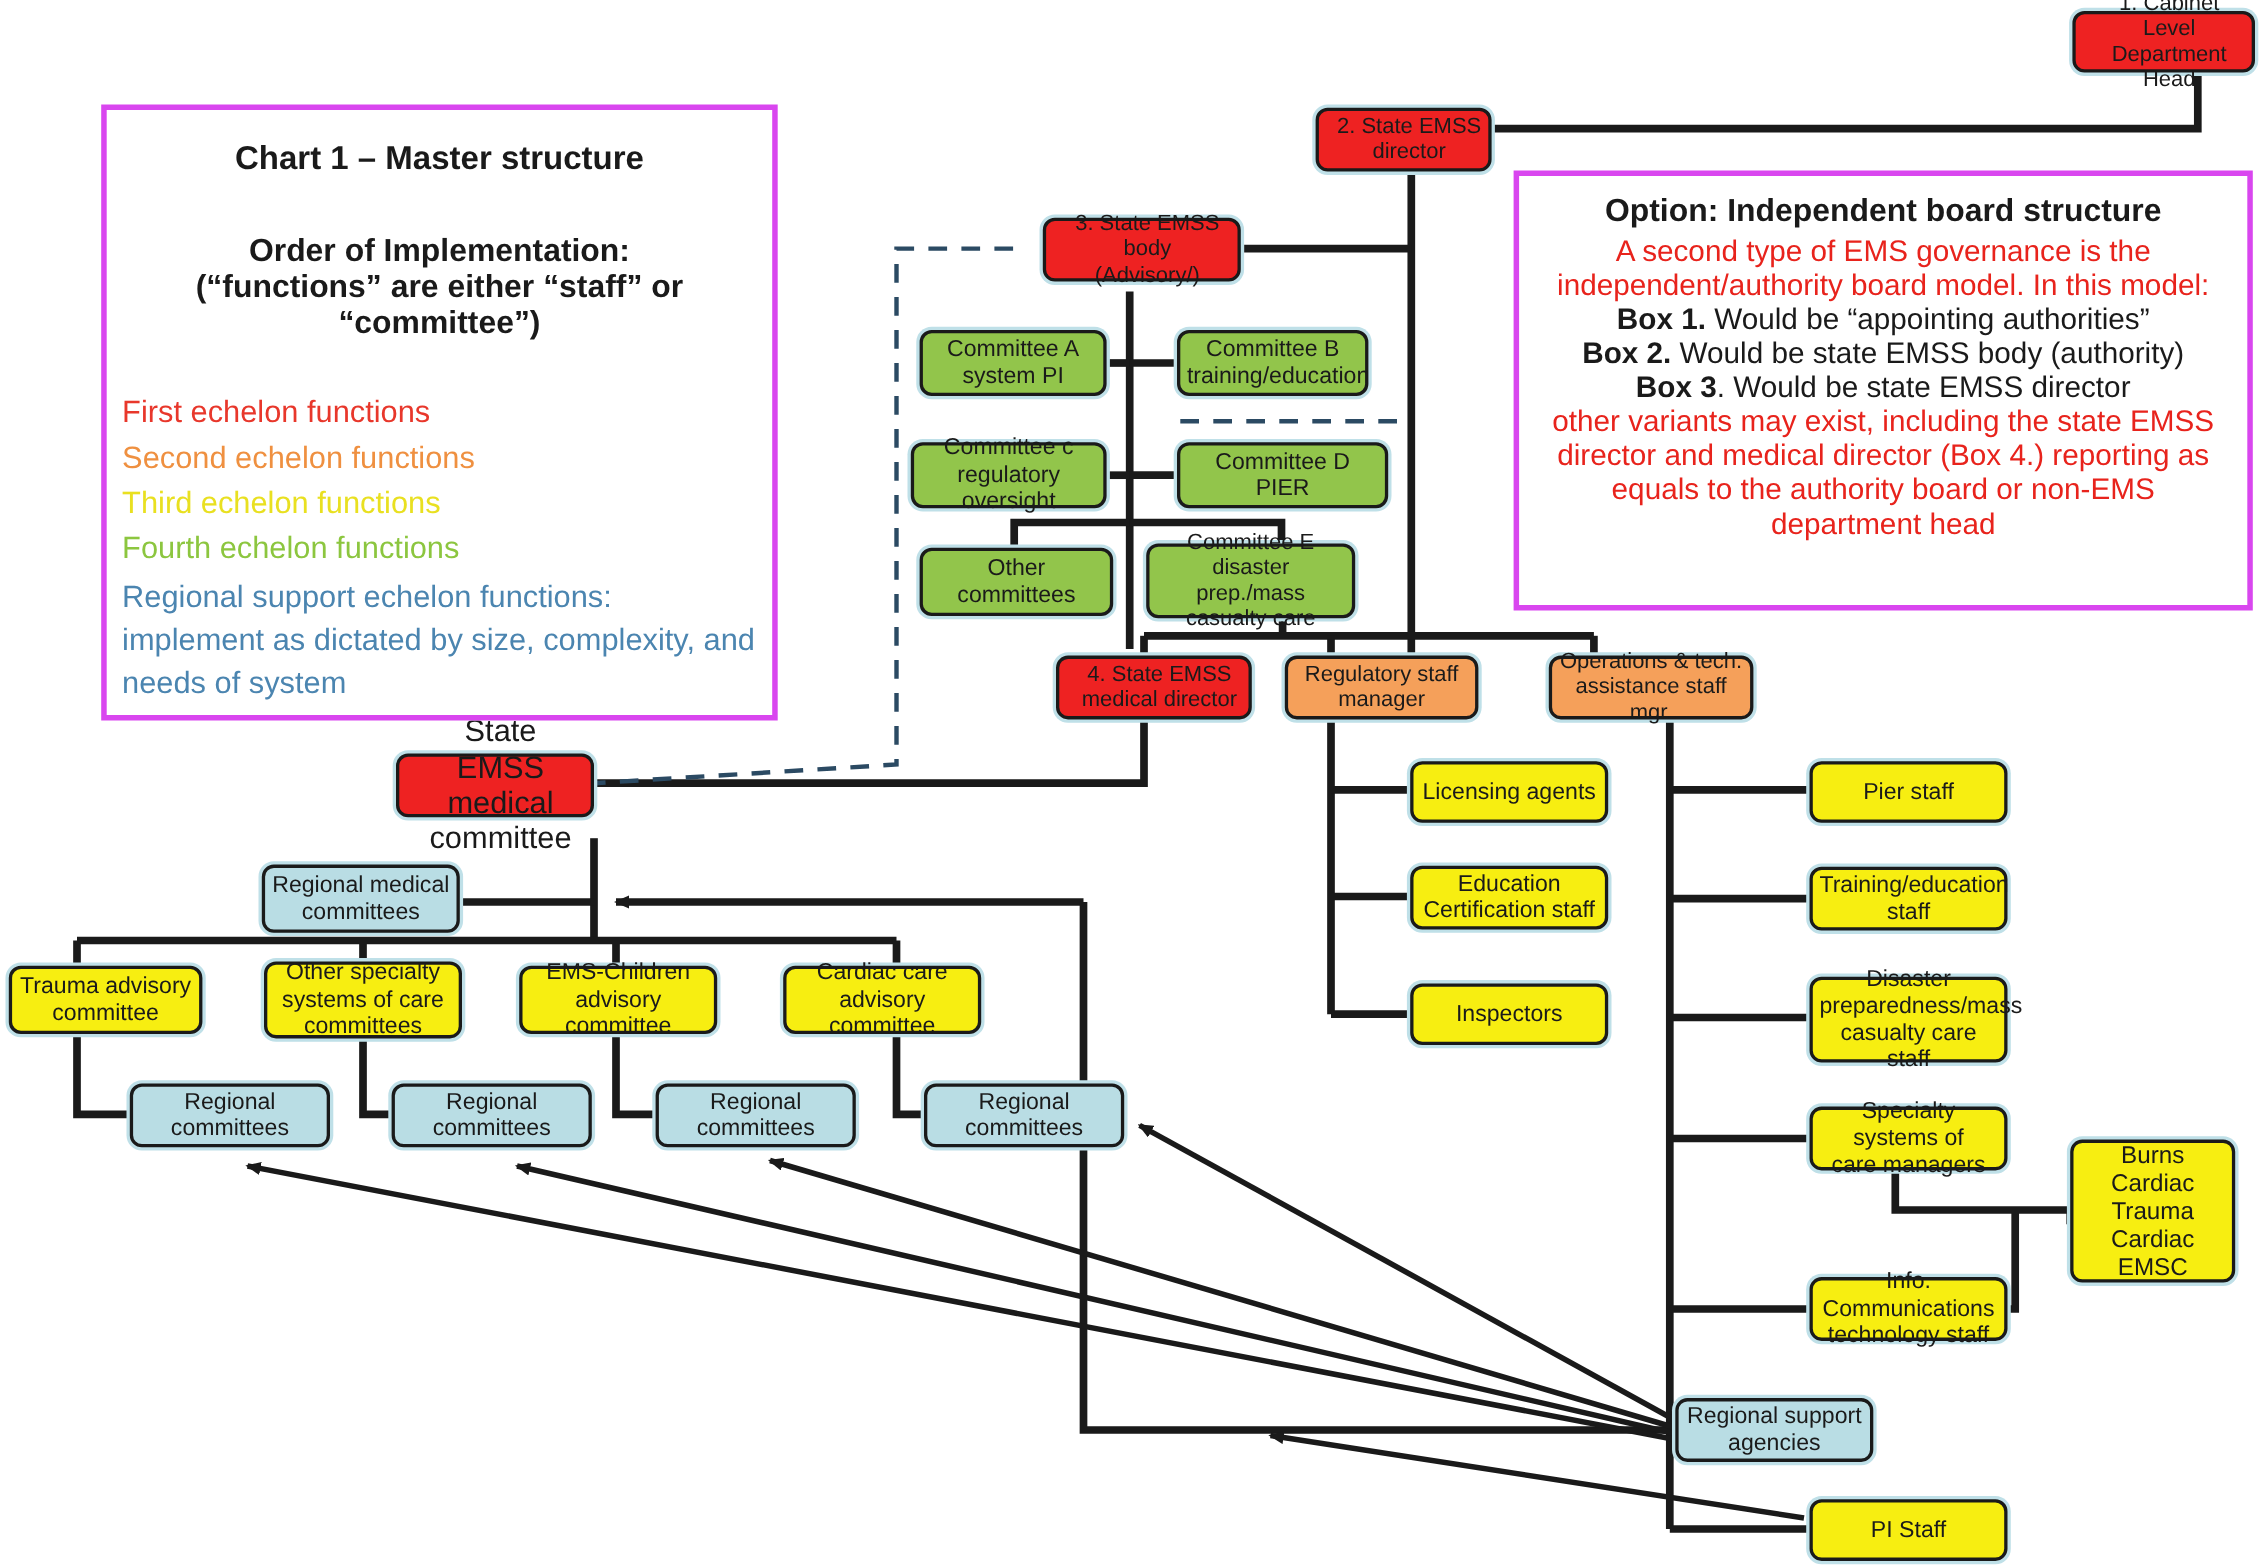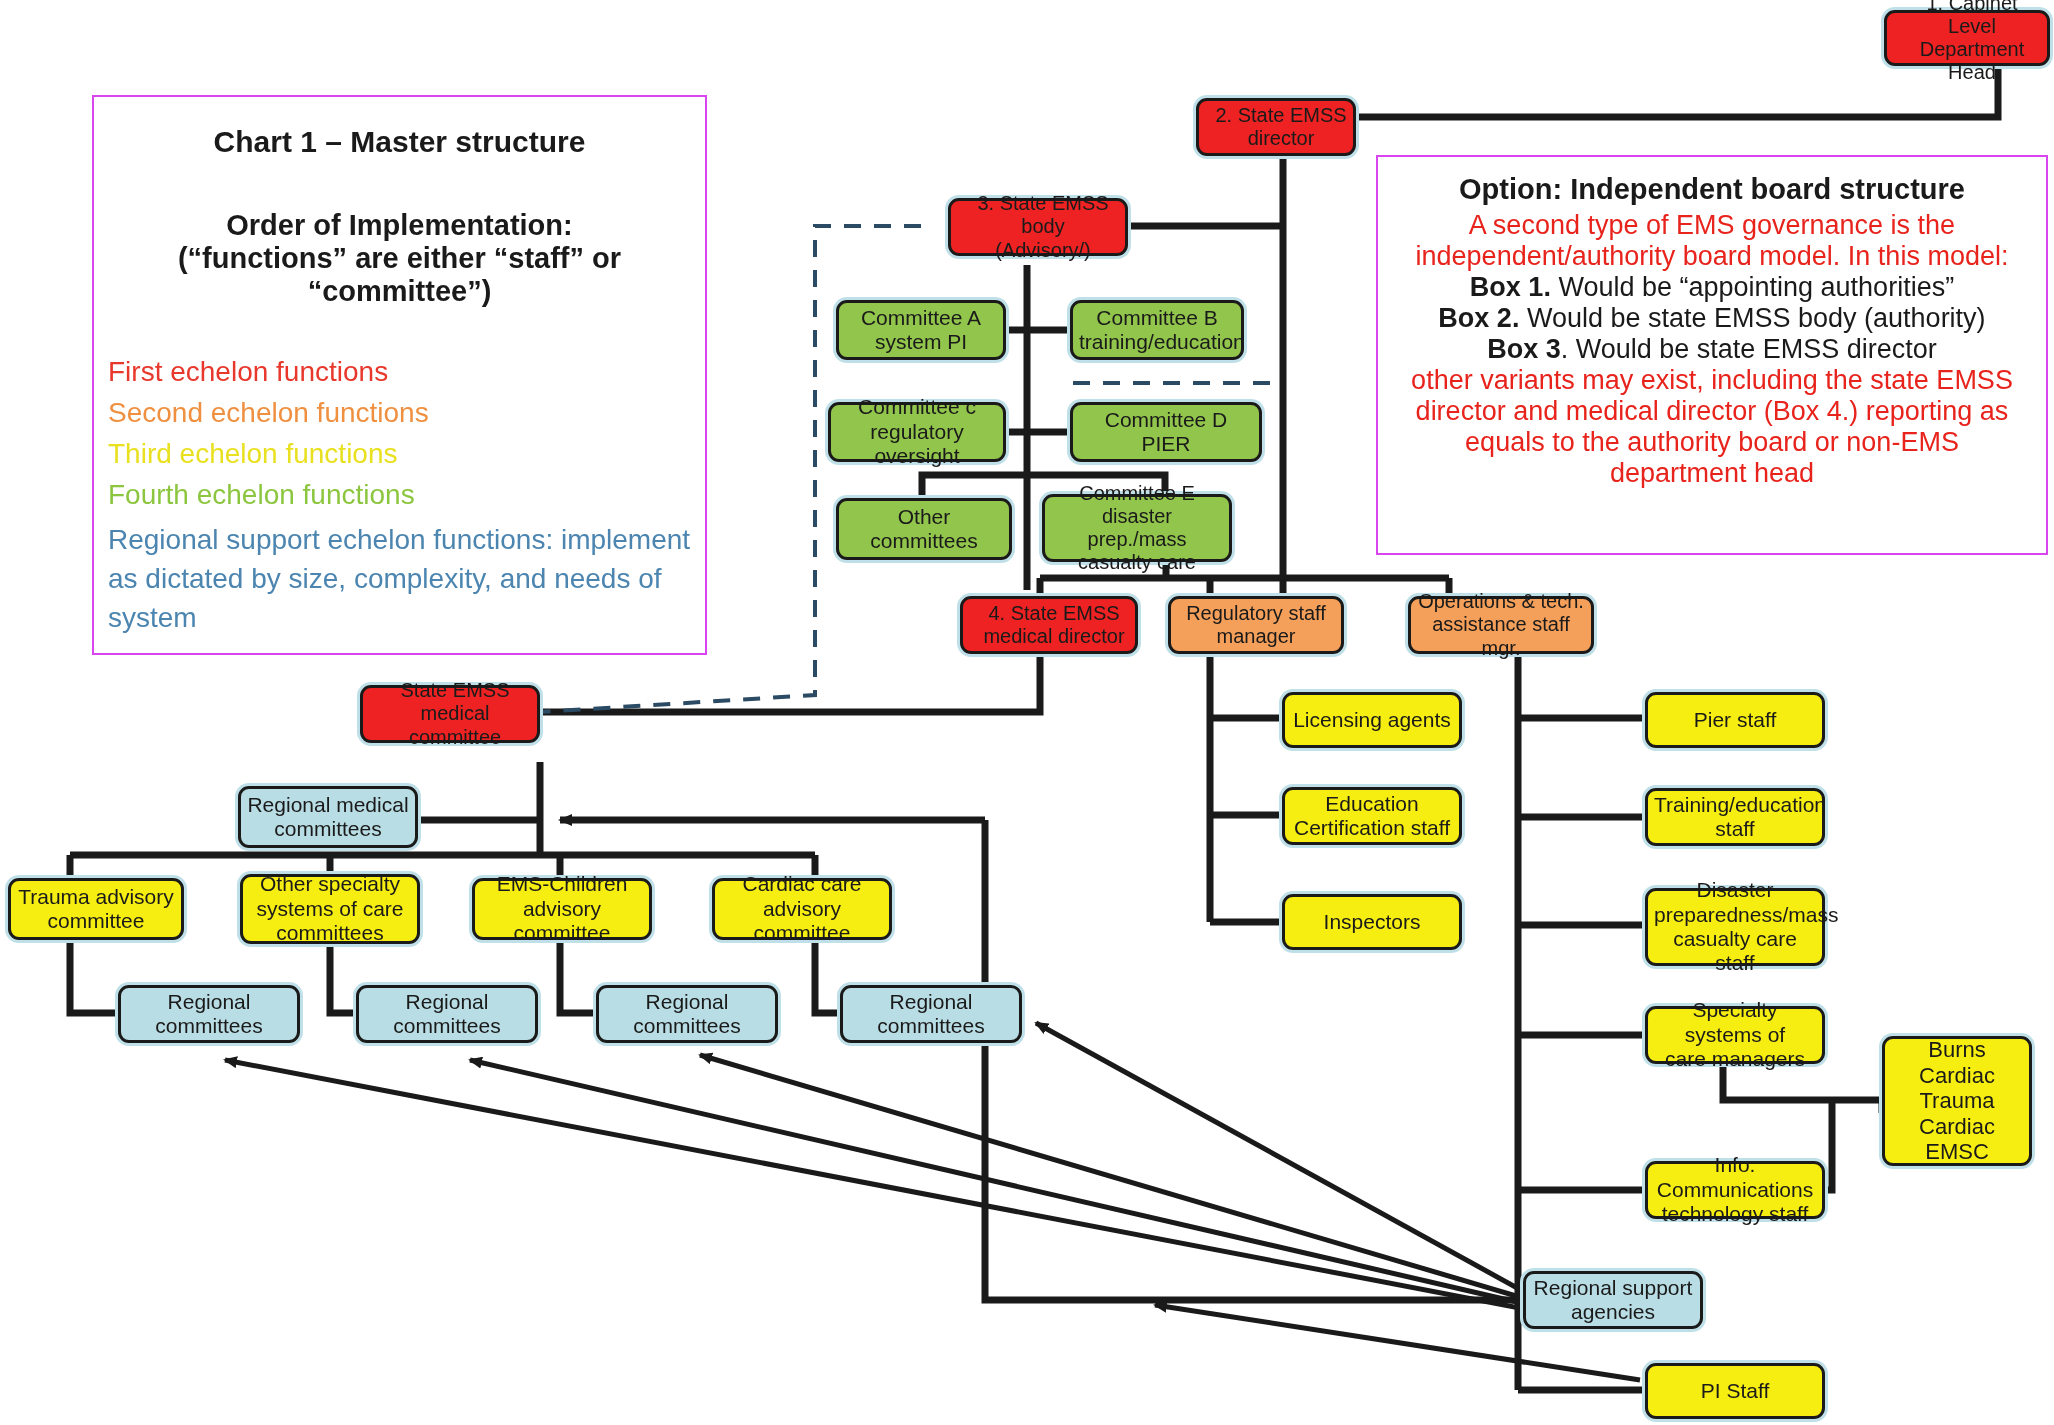--- a/index.html
+++ b/index.html
@@ -48,7 +48,7 @@
     position: absolute;
     box-sizing: border-box;
     background: #ffffff;
-    border: 2px solid #d946ef;
+    border: 5px solid #d946ef;
     z-index: 6;
     padding: 10px 14px;
   }

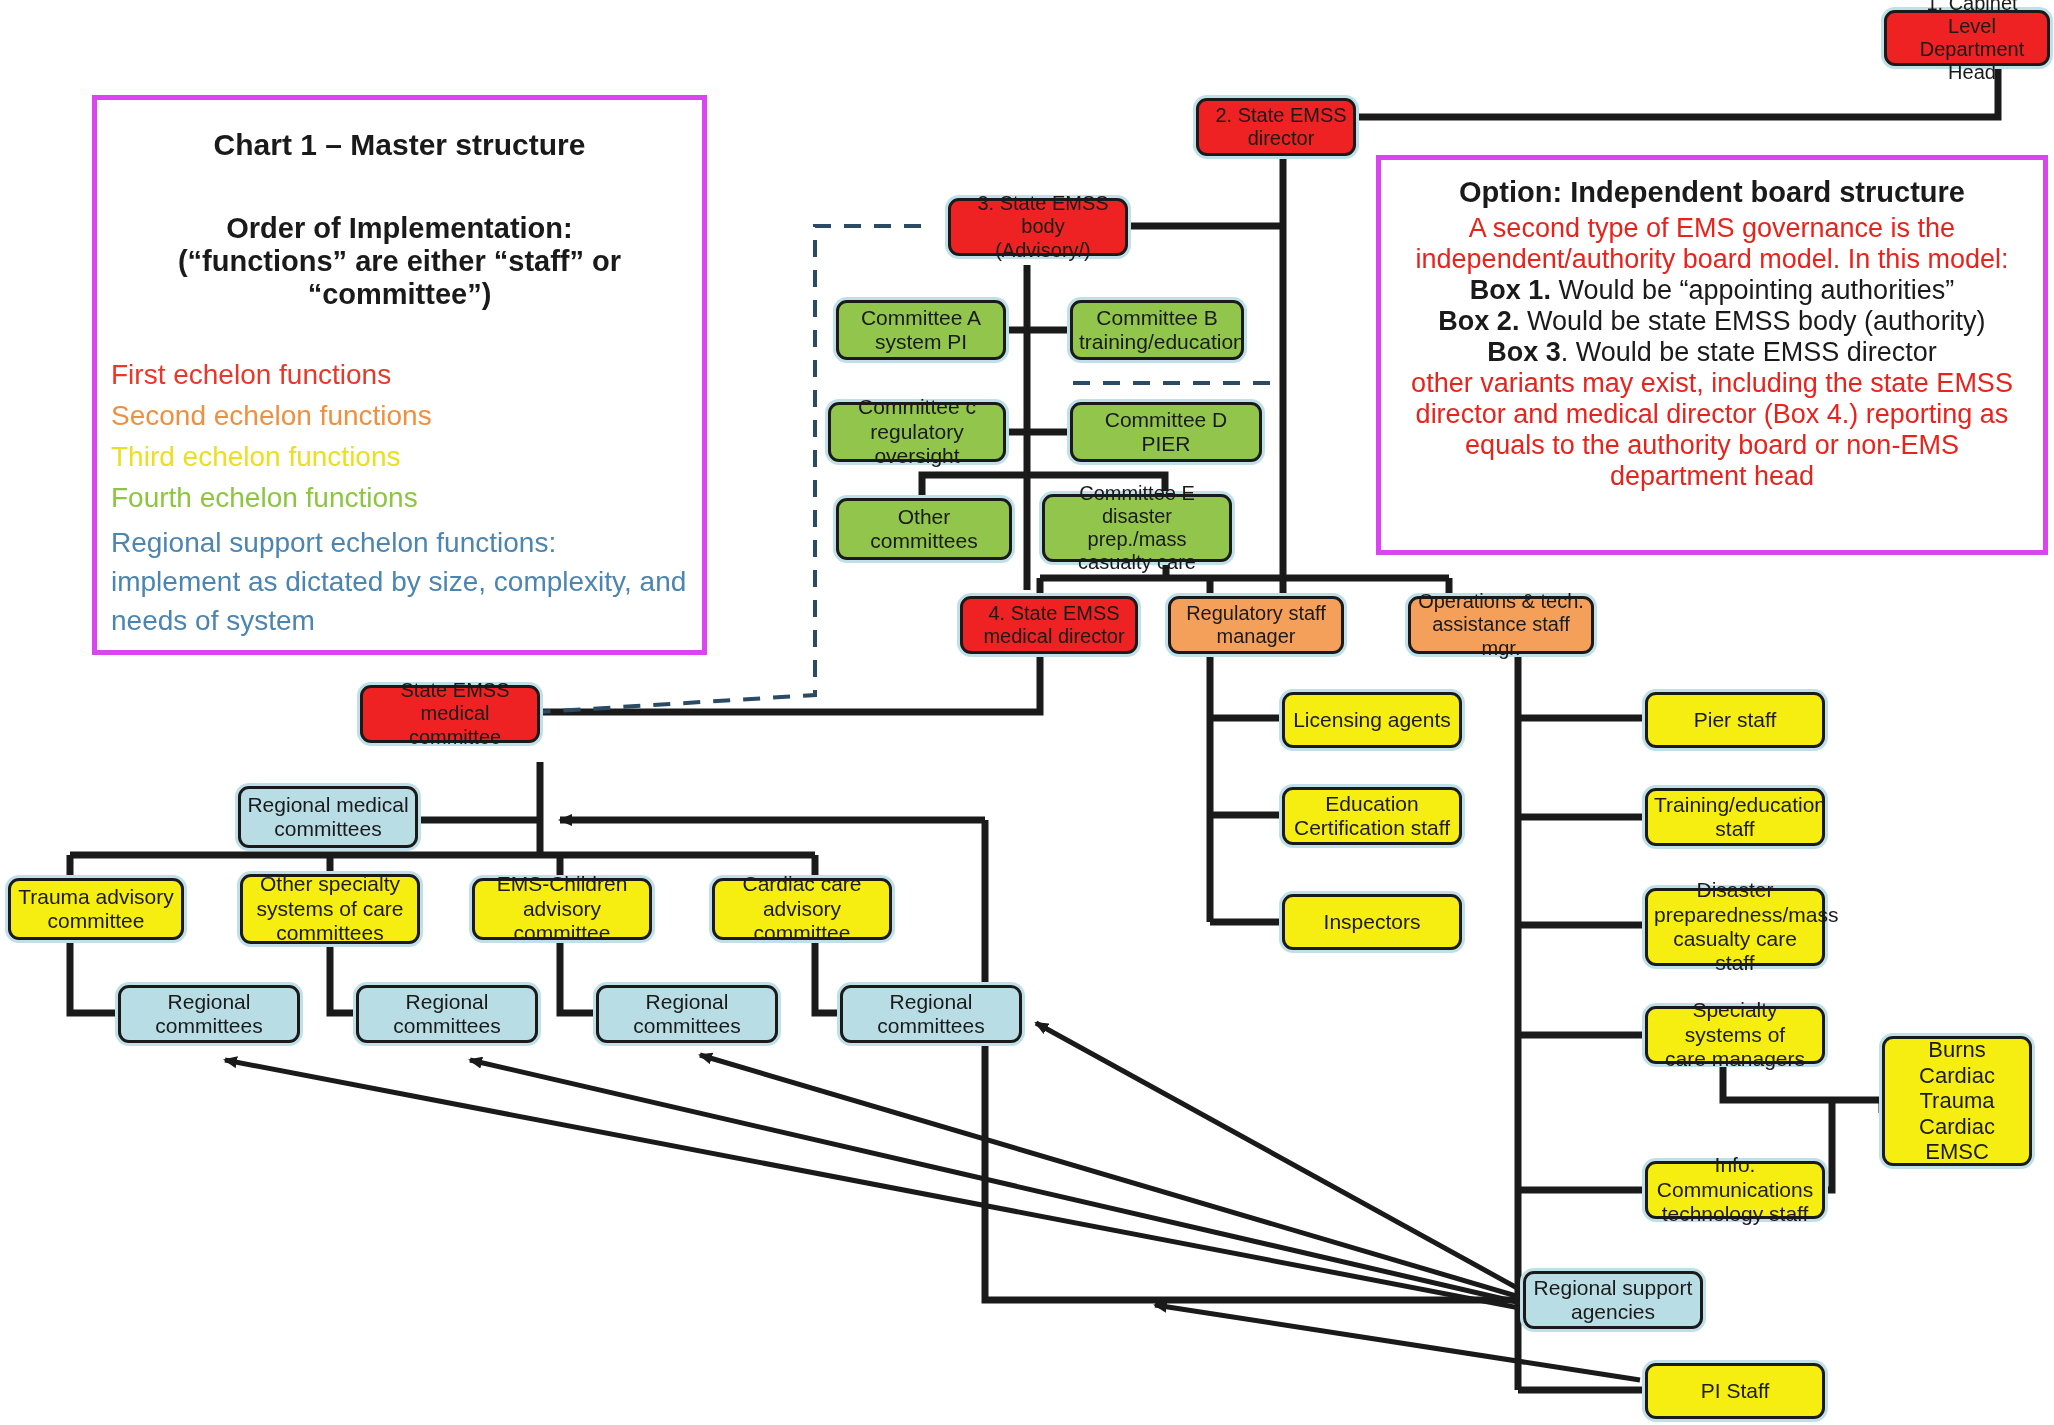--- a/index.html
+++ b/index.html
@@ -338,7 +338,7 @@
     <span>PI Staff</span>
   </div>
 
-  <div class="node red" style="left:360px; top:685px; width:180px; height:58px; font-size:20px;">
+  <div class="node red" style="left:360px; top:685px; width:180px; height:58px; font-size:28px;">
     <span>
         <span>State EMSS medical</span>
         <span>committee</span>

